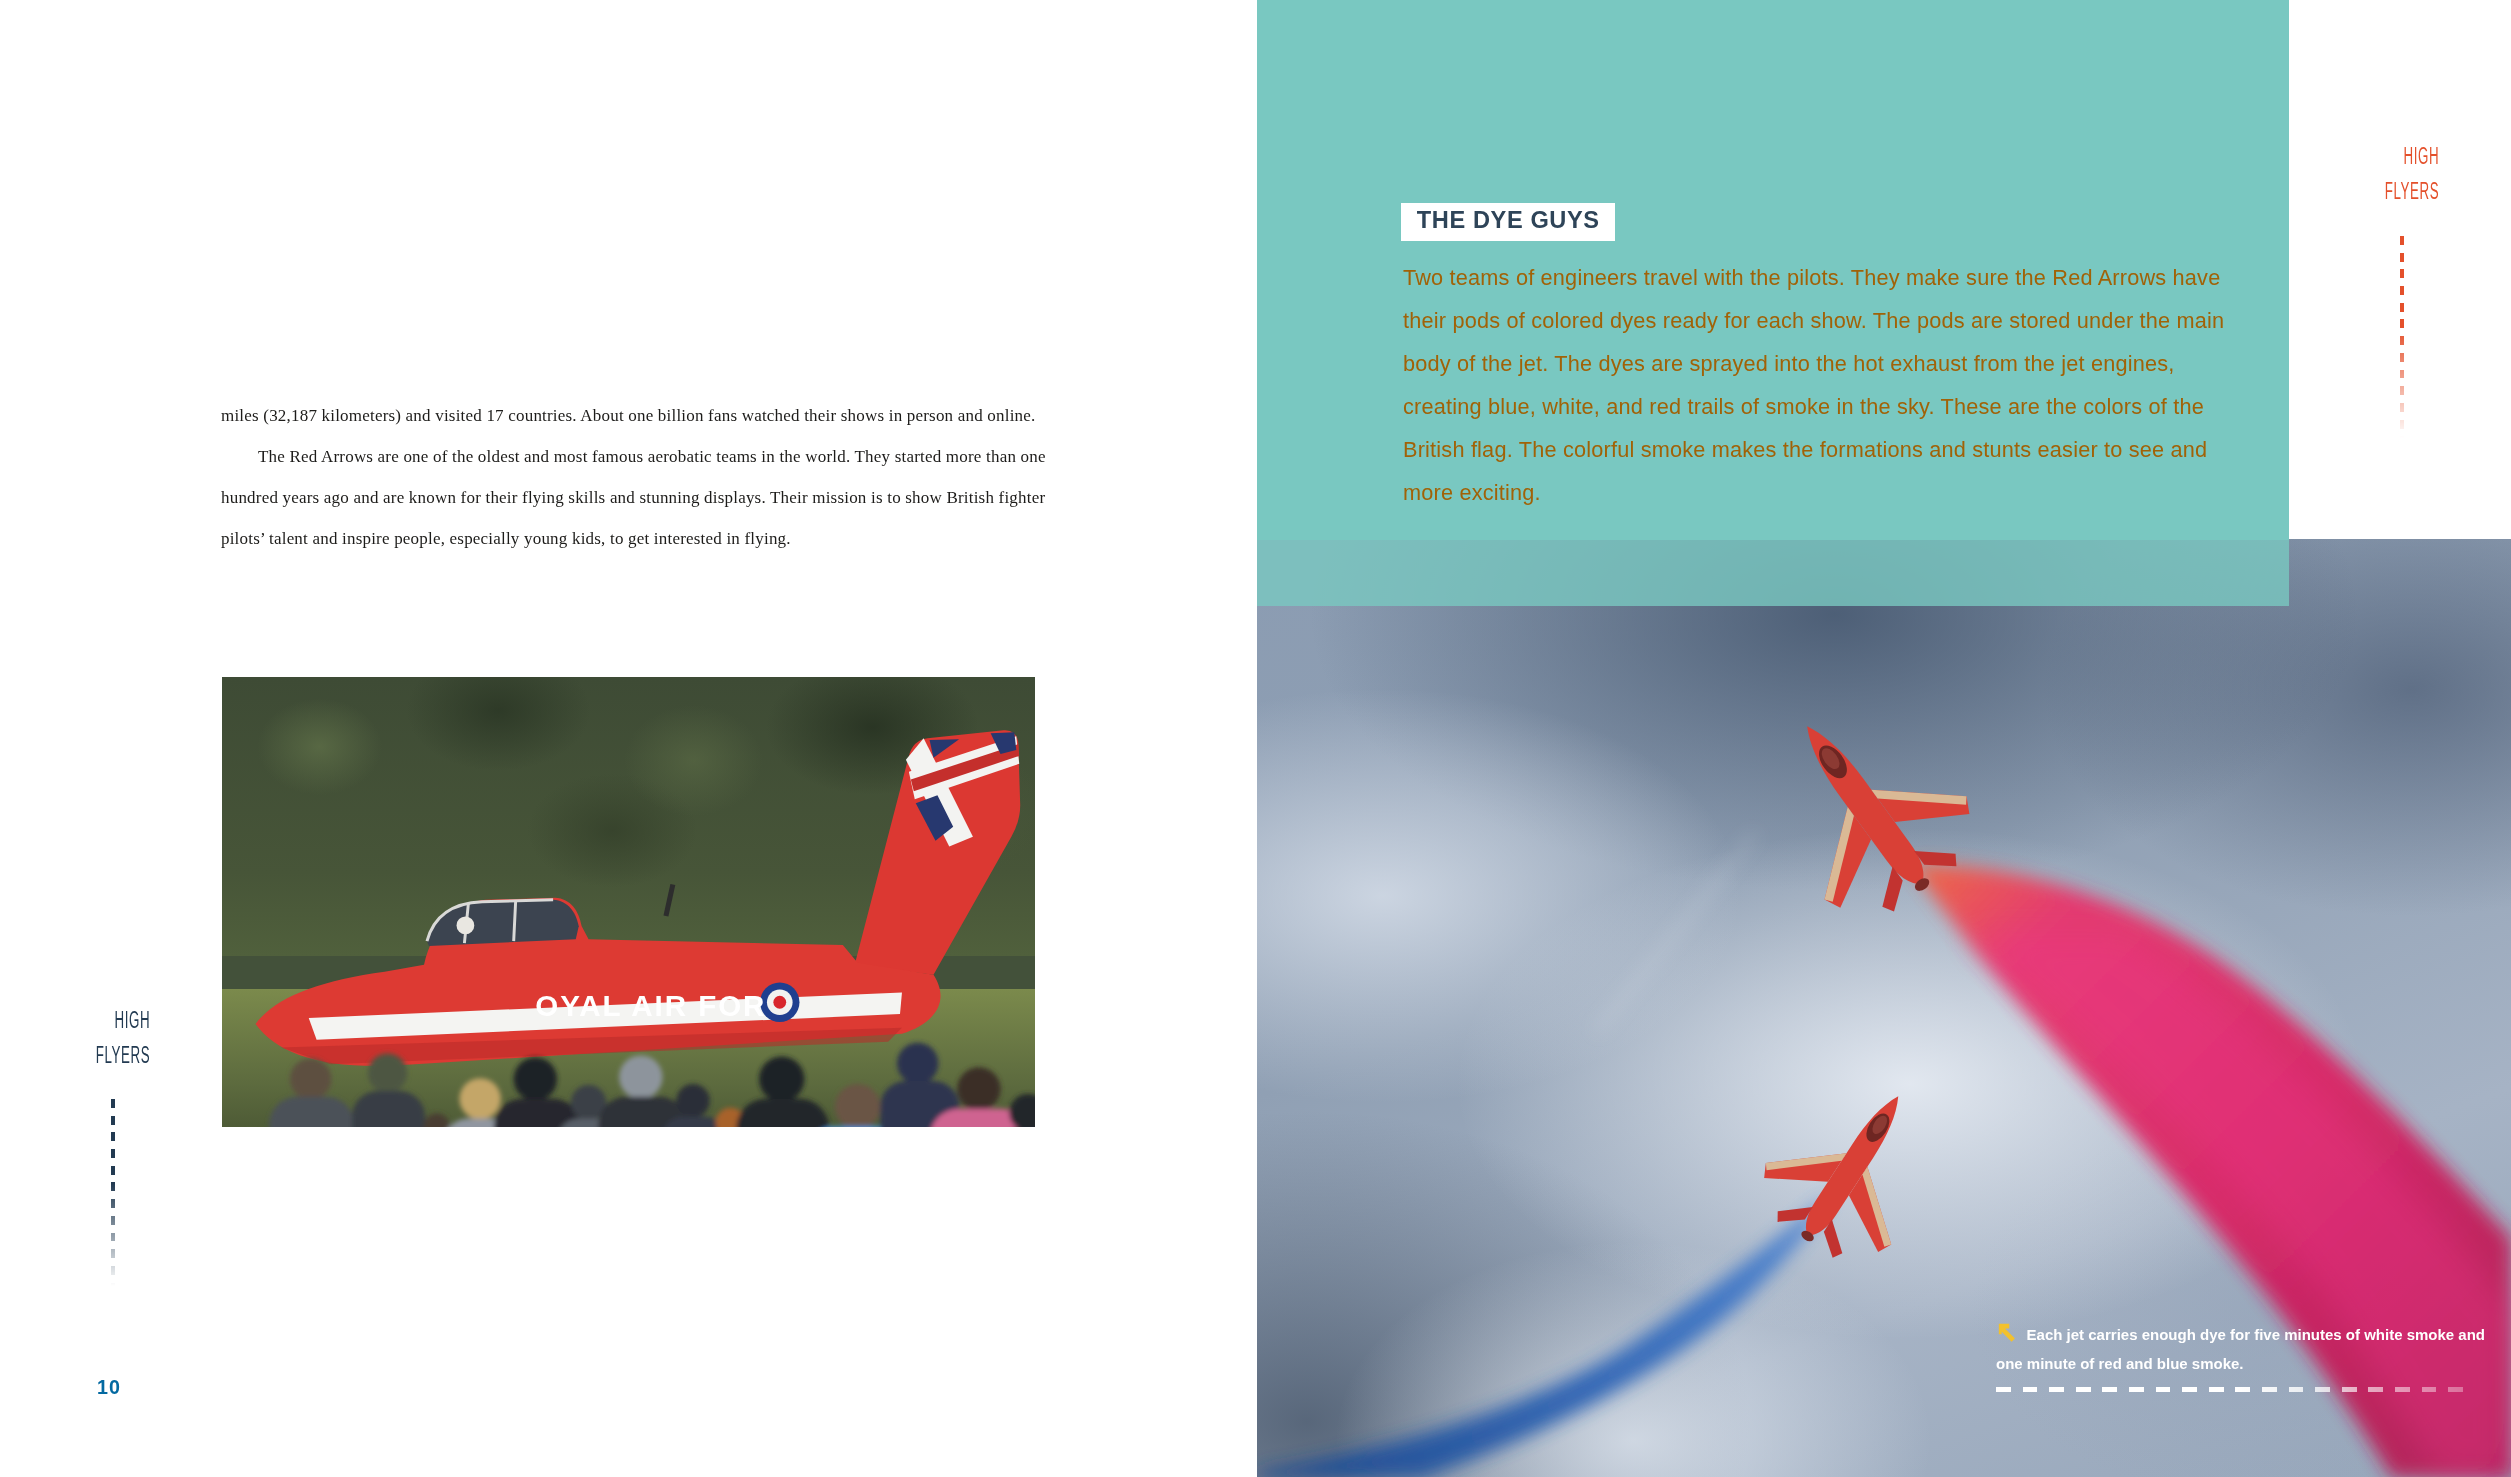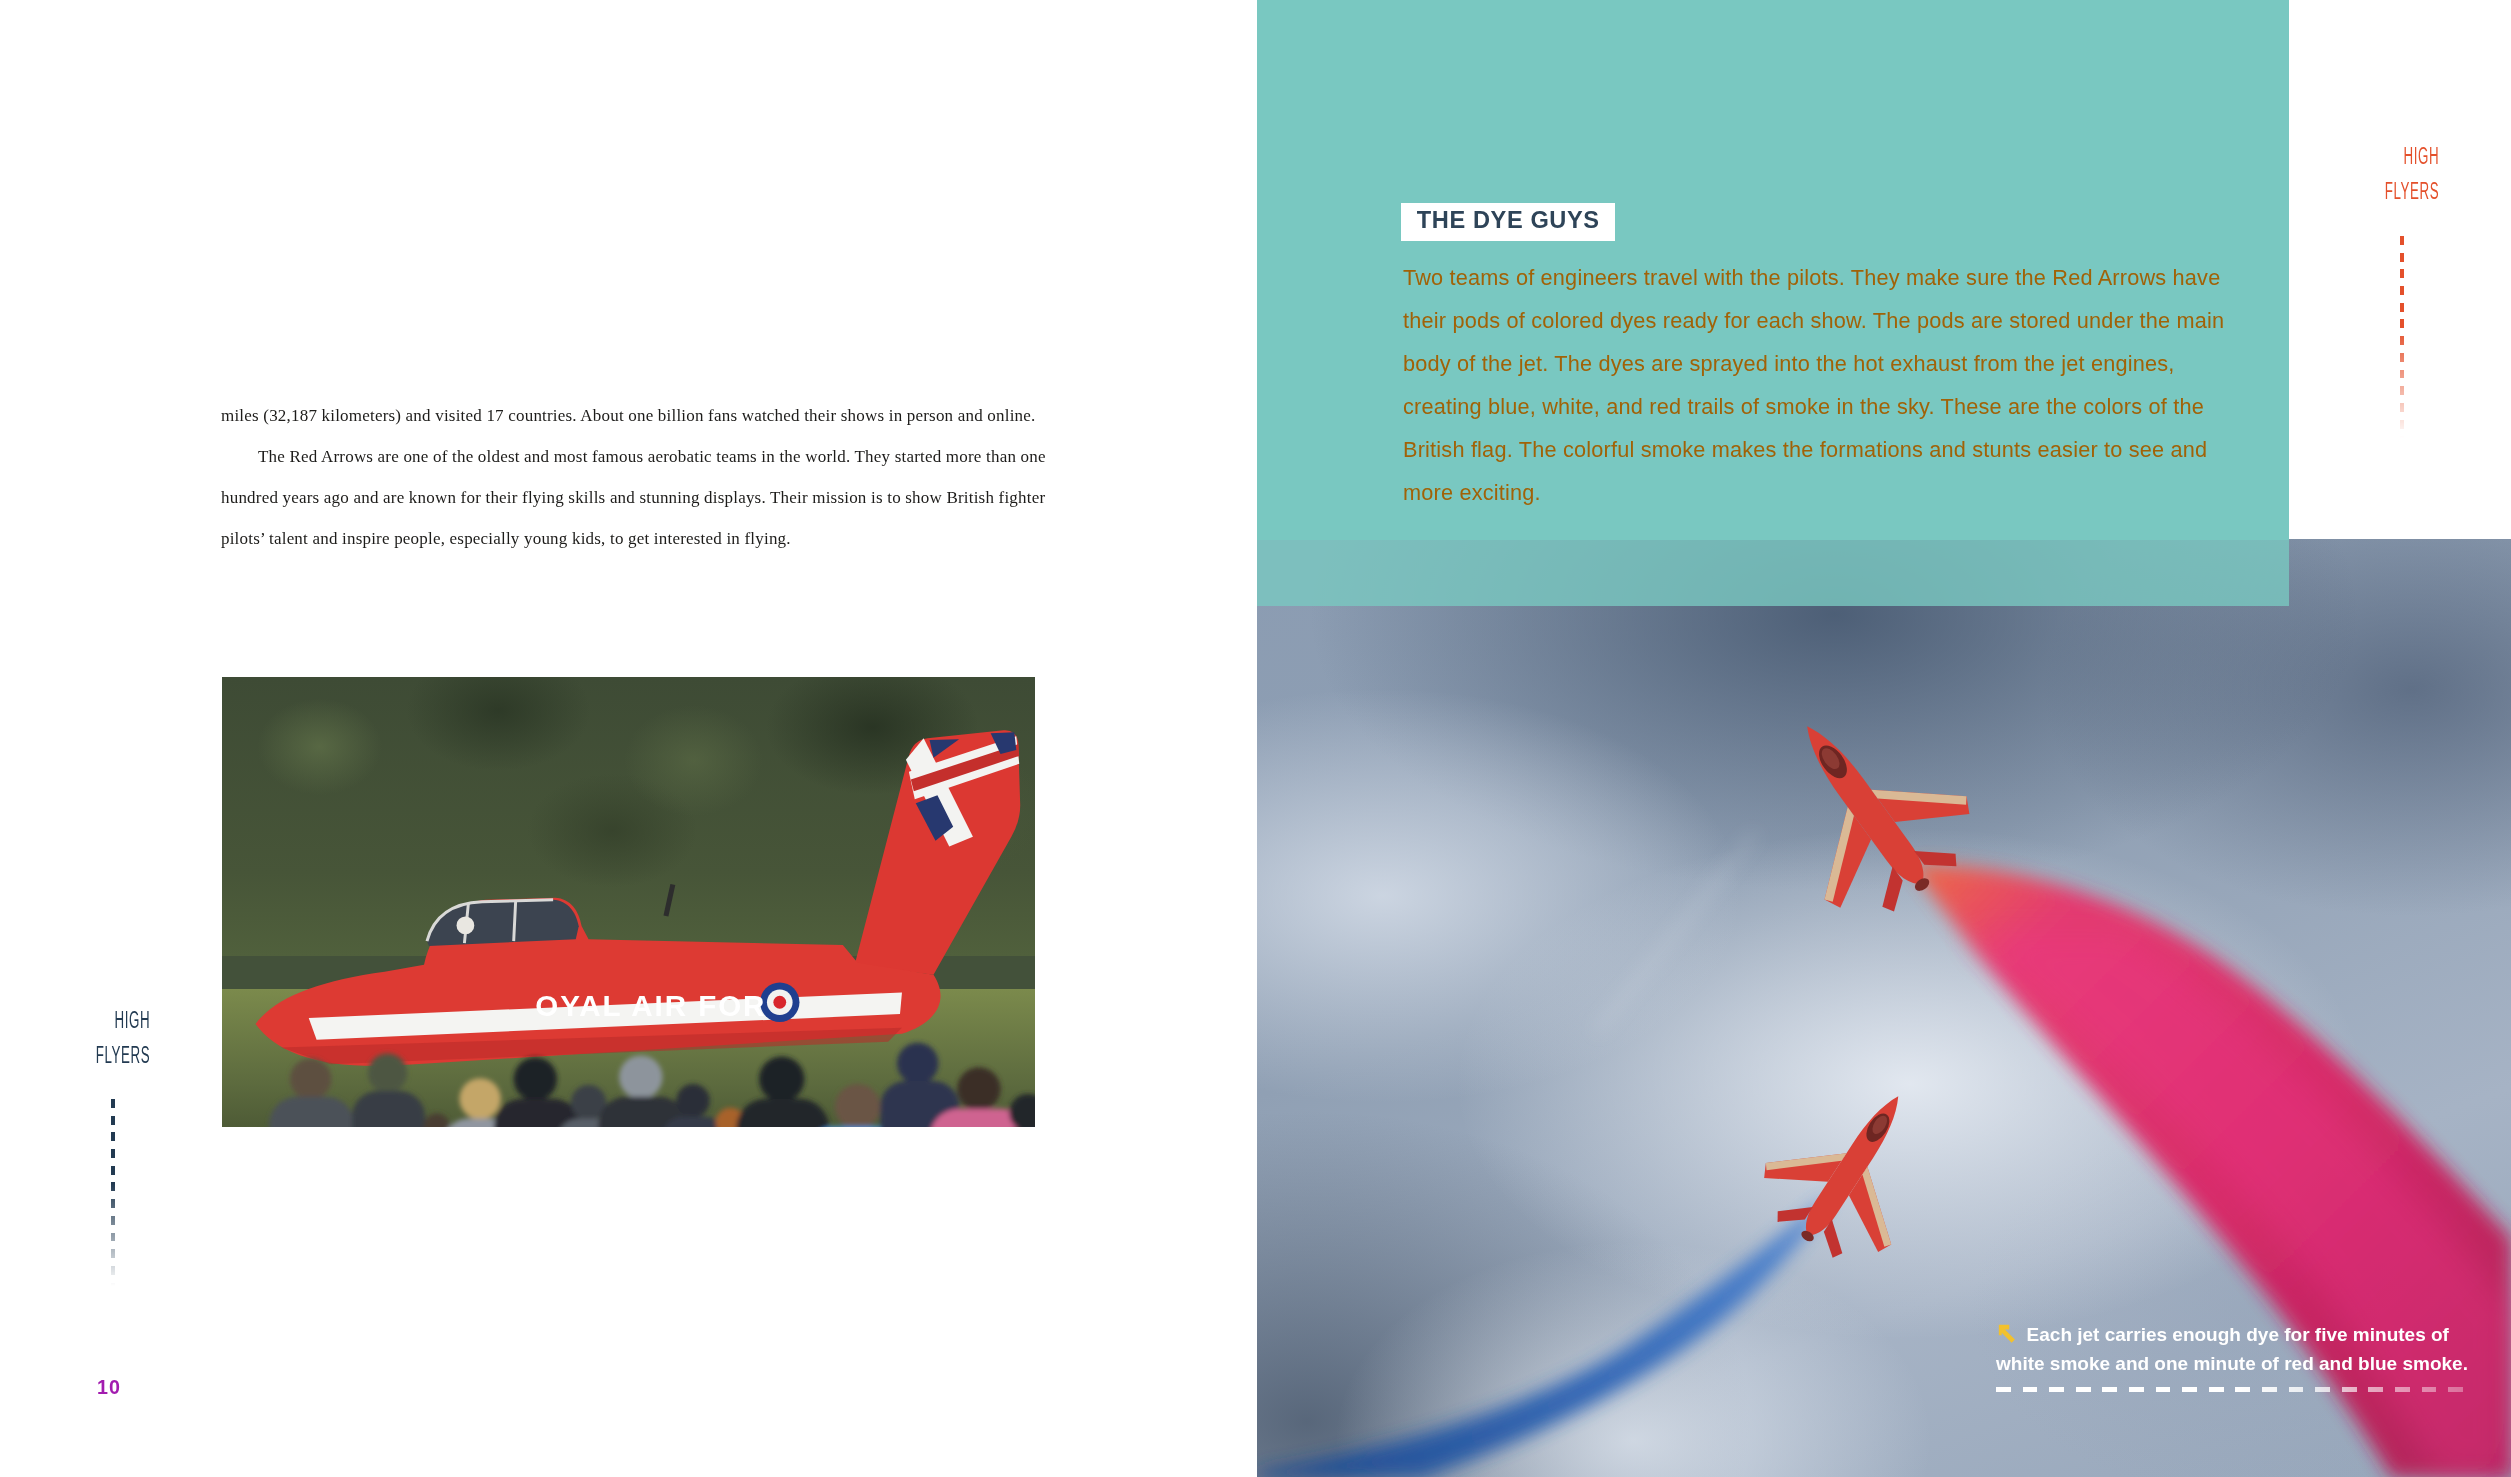--- a/index.html
+++ b/index.html
@@ -70,7 +70,7 @@
   .sidebar-body { position:absolute; left:1403px; top:256px; width:843px;
     font-size:21.7px; line-height:43px; color:#a16207; letter-spacing:0.2px; }
   .caption { position:absolute; left:1996px; top:1321px; width:493px;
-    color:#ffffff; font-weight:bold; font-size:19px; line-height:28.6px; }
+    color:#ffffff; font-weight:bold; font-size:15px; line-height:28.6px; }
   .caption .arrow { display:inline-block; width:22.7px; height:22.7px; margin-right:7.9px;
     vertical-align:-3.9px; }
   .hdash { position:absolute; left:1996px; top:1387px; width:479px; height:4.9px;

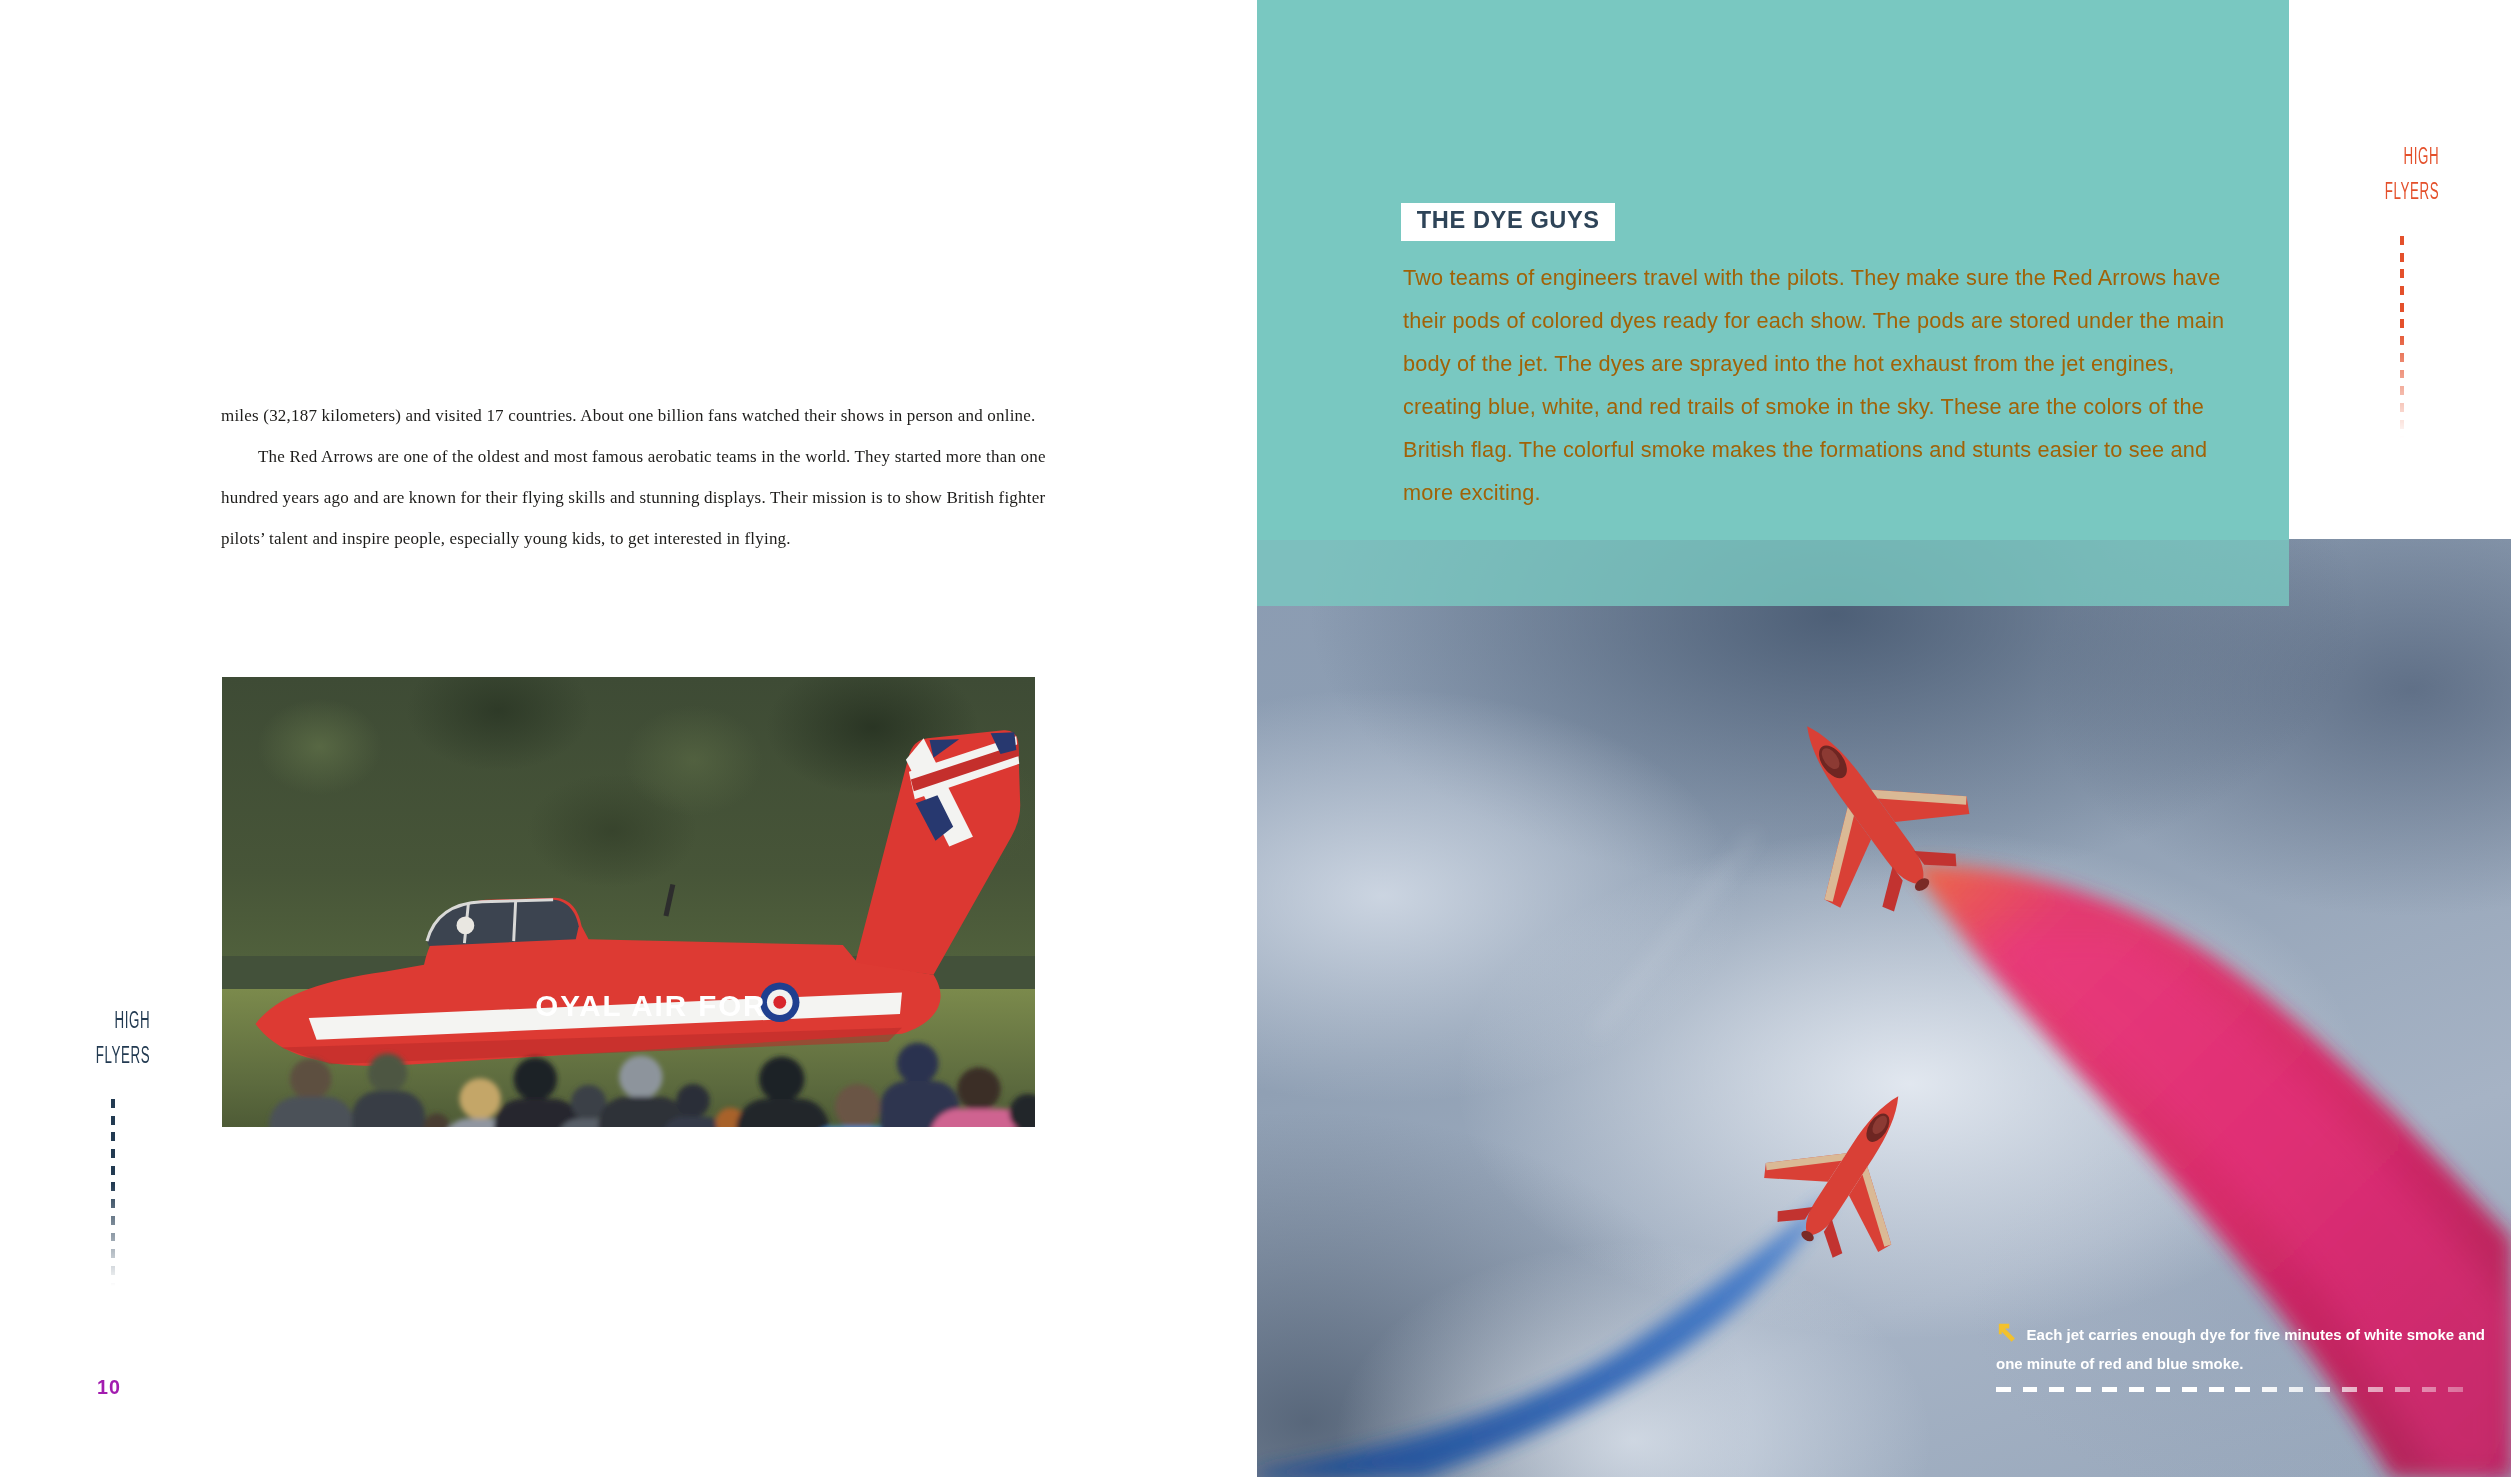--- a/index.html
+++ b/index.html
@@ -48,7 +48,7 @@
   .vdash-right { left:2400px; top:236px; height:202px;
     background:repeating-linear-gradient(180deg,#e4502b 0 8.9px,transparent 8.9px 16.7px); }
   .page-num { position:absolute; left:97px; top:1376px; font-size:19.7px;
-    font-weight:bold; color:#a21caf; letter-spacing:1px; }
+    font-weight:bold; color:#0369a1; letter-spacing:1px; }
   
   .photo-right {
     position:absolute; left:1257px; top:539px; width:1255px; height:939px; overflow:hidden;

